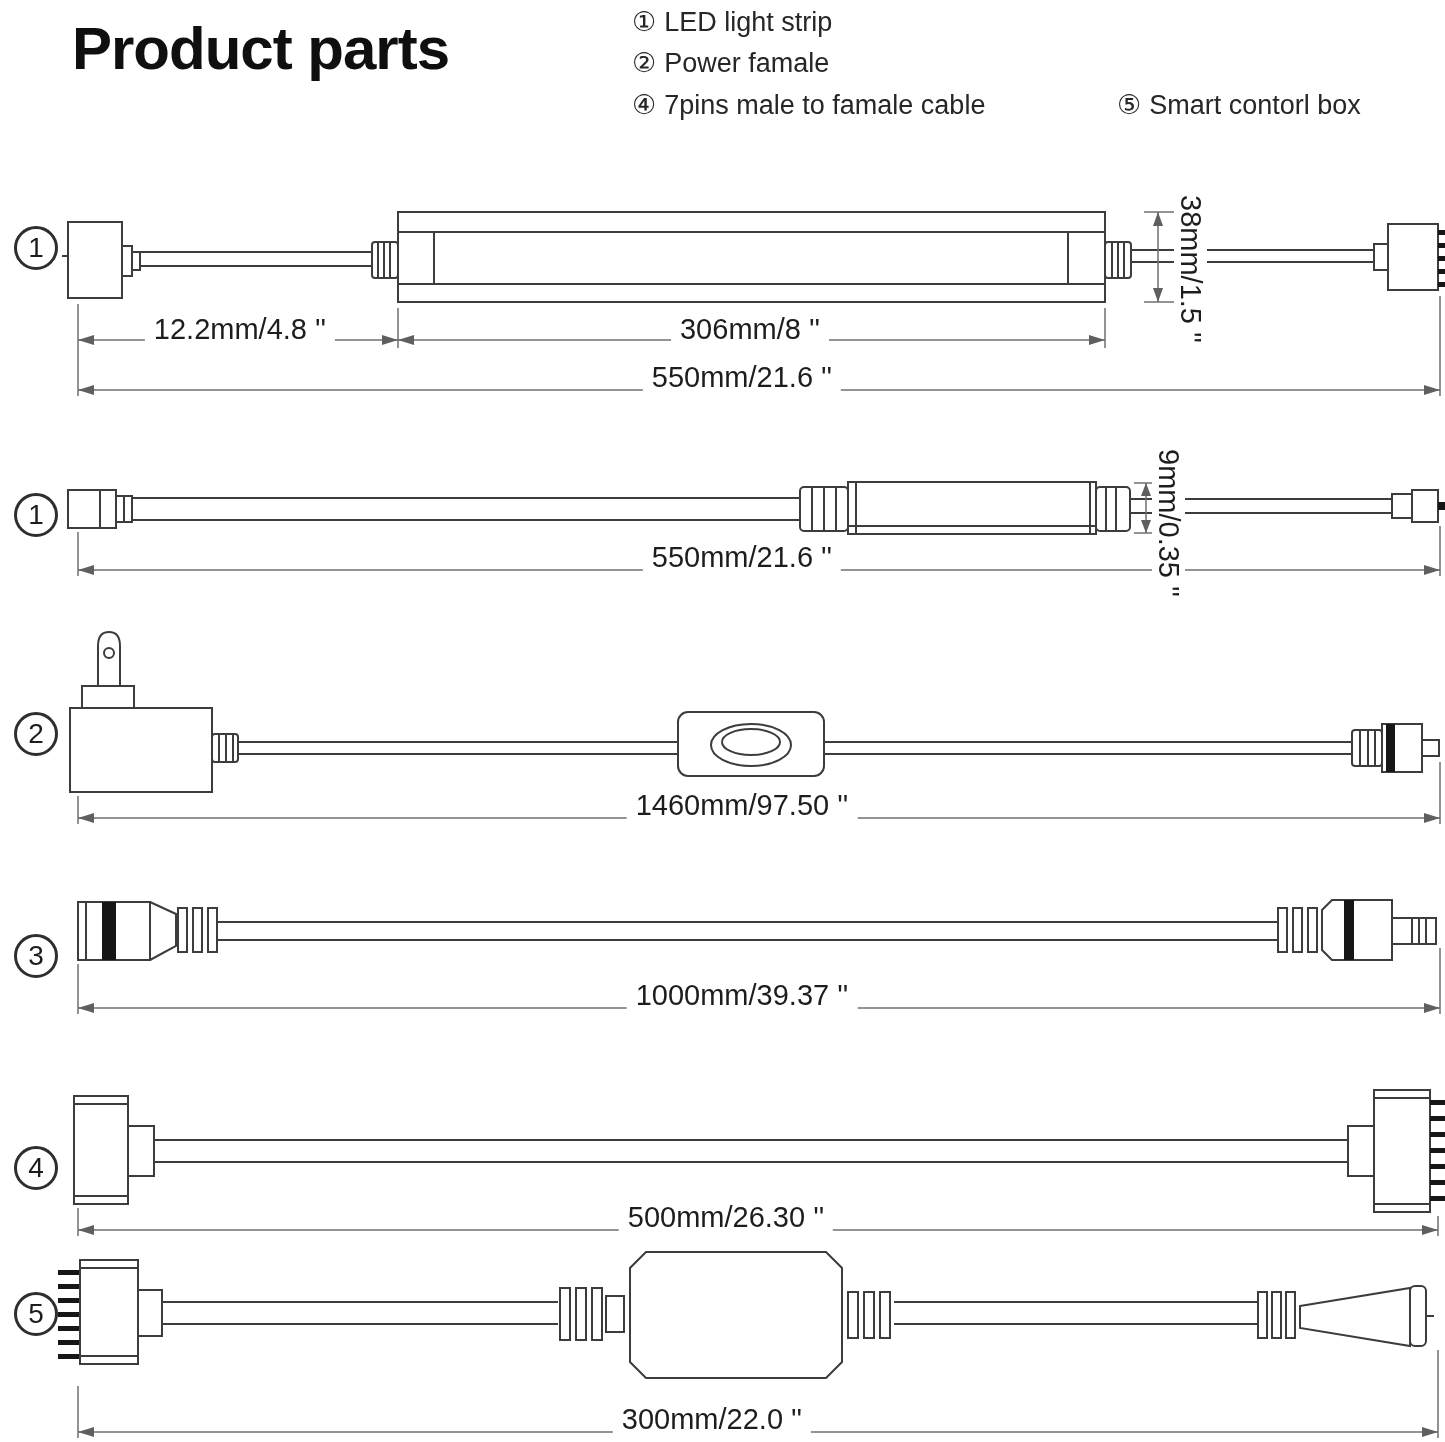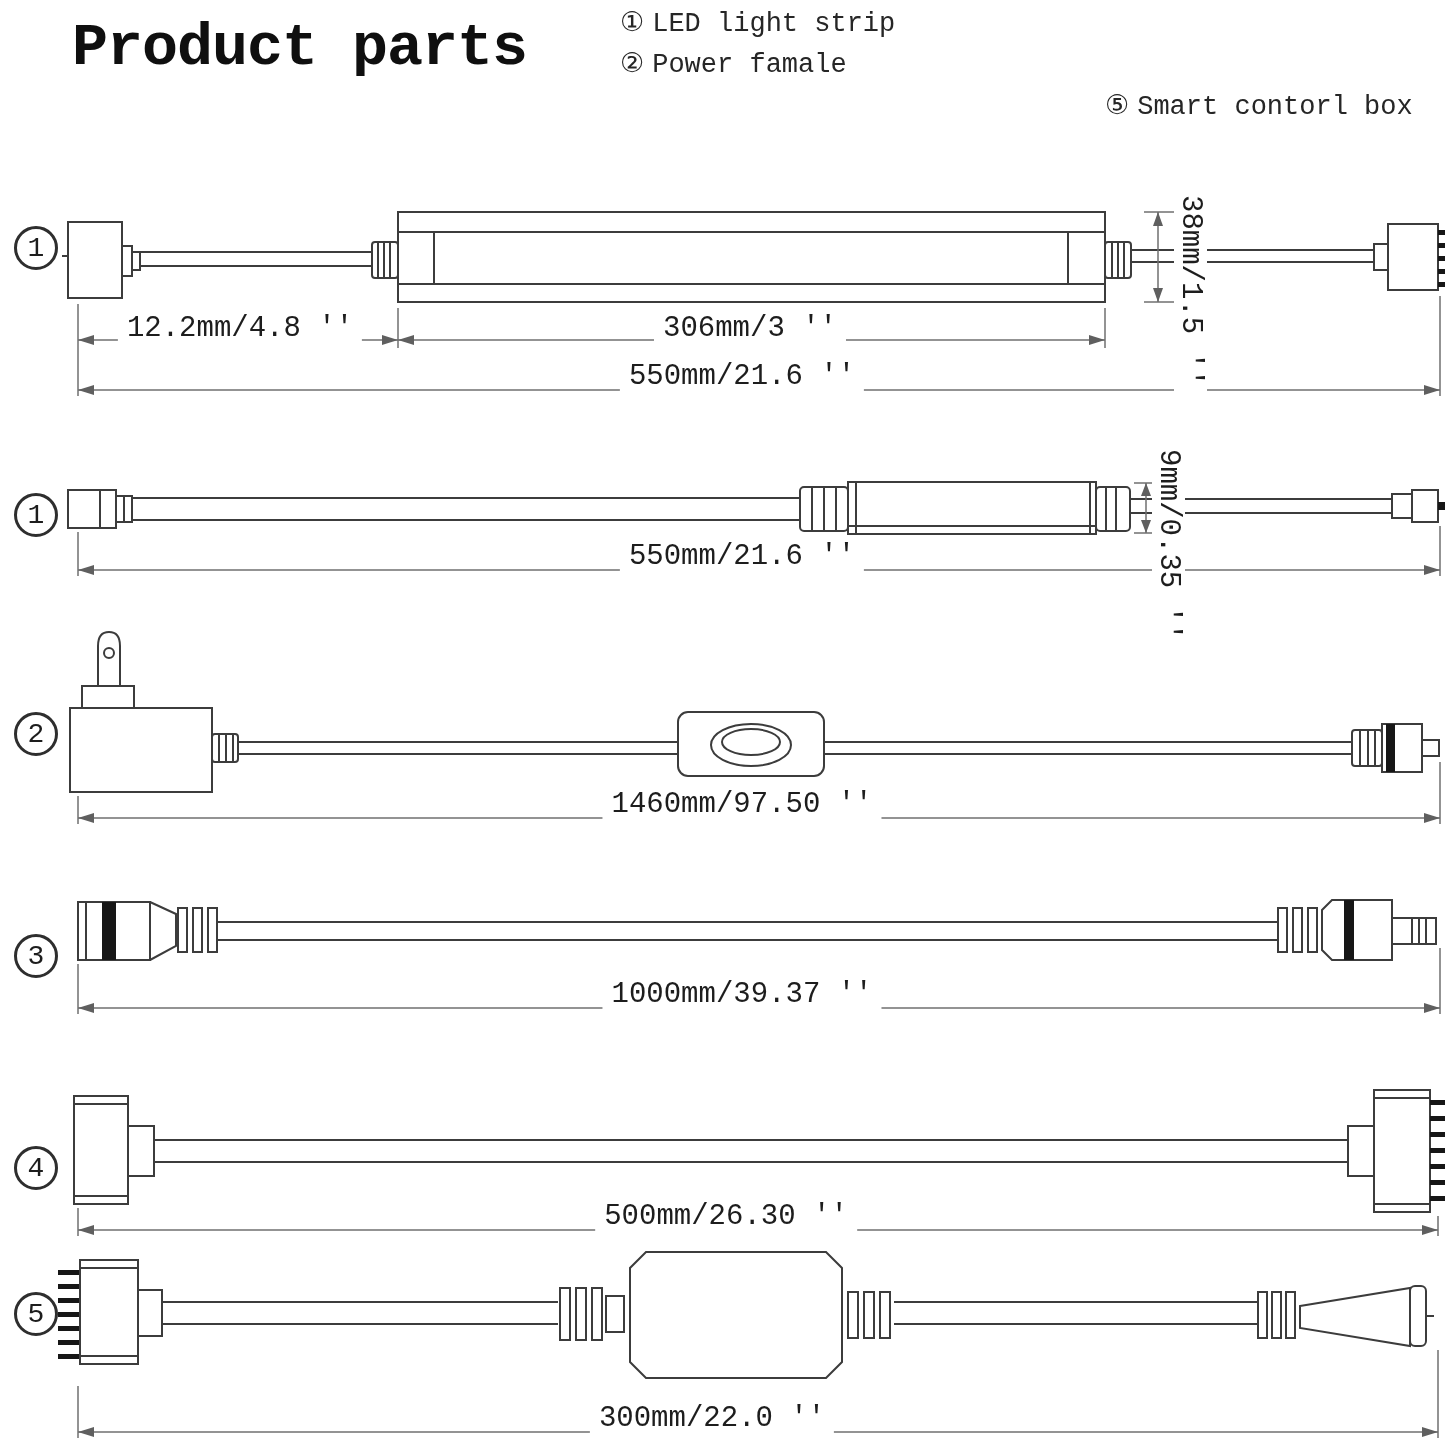--- a/index.html
+++ b/index.html
@@ -4,7 +4,7 @@
 <style>
   html,body{margin:0;padding:0;background:#fff;}
   #stage{position:relative;width:1445px;height:1442px;background:#ffffff;overflow:hidden;
-         font-family:Liberation Mono, monospace;}
+         font-family:Liberation Sans, sans-serif;}
   .title{position:absolute;left:72px;top:14px;font-size:60px;font-weight:700;
          letter-spacing:-1px;color:#0f0f0f;white-space:nowrap;}
   .legend-item{position:absolute;font-size:27px;color:#262626;white-space:nowrap;}

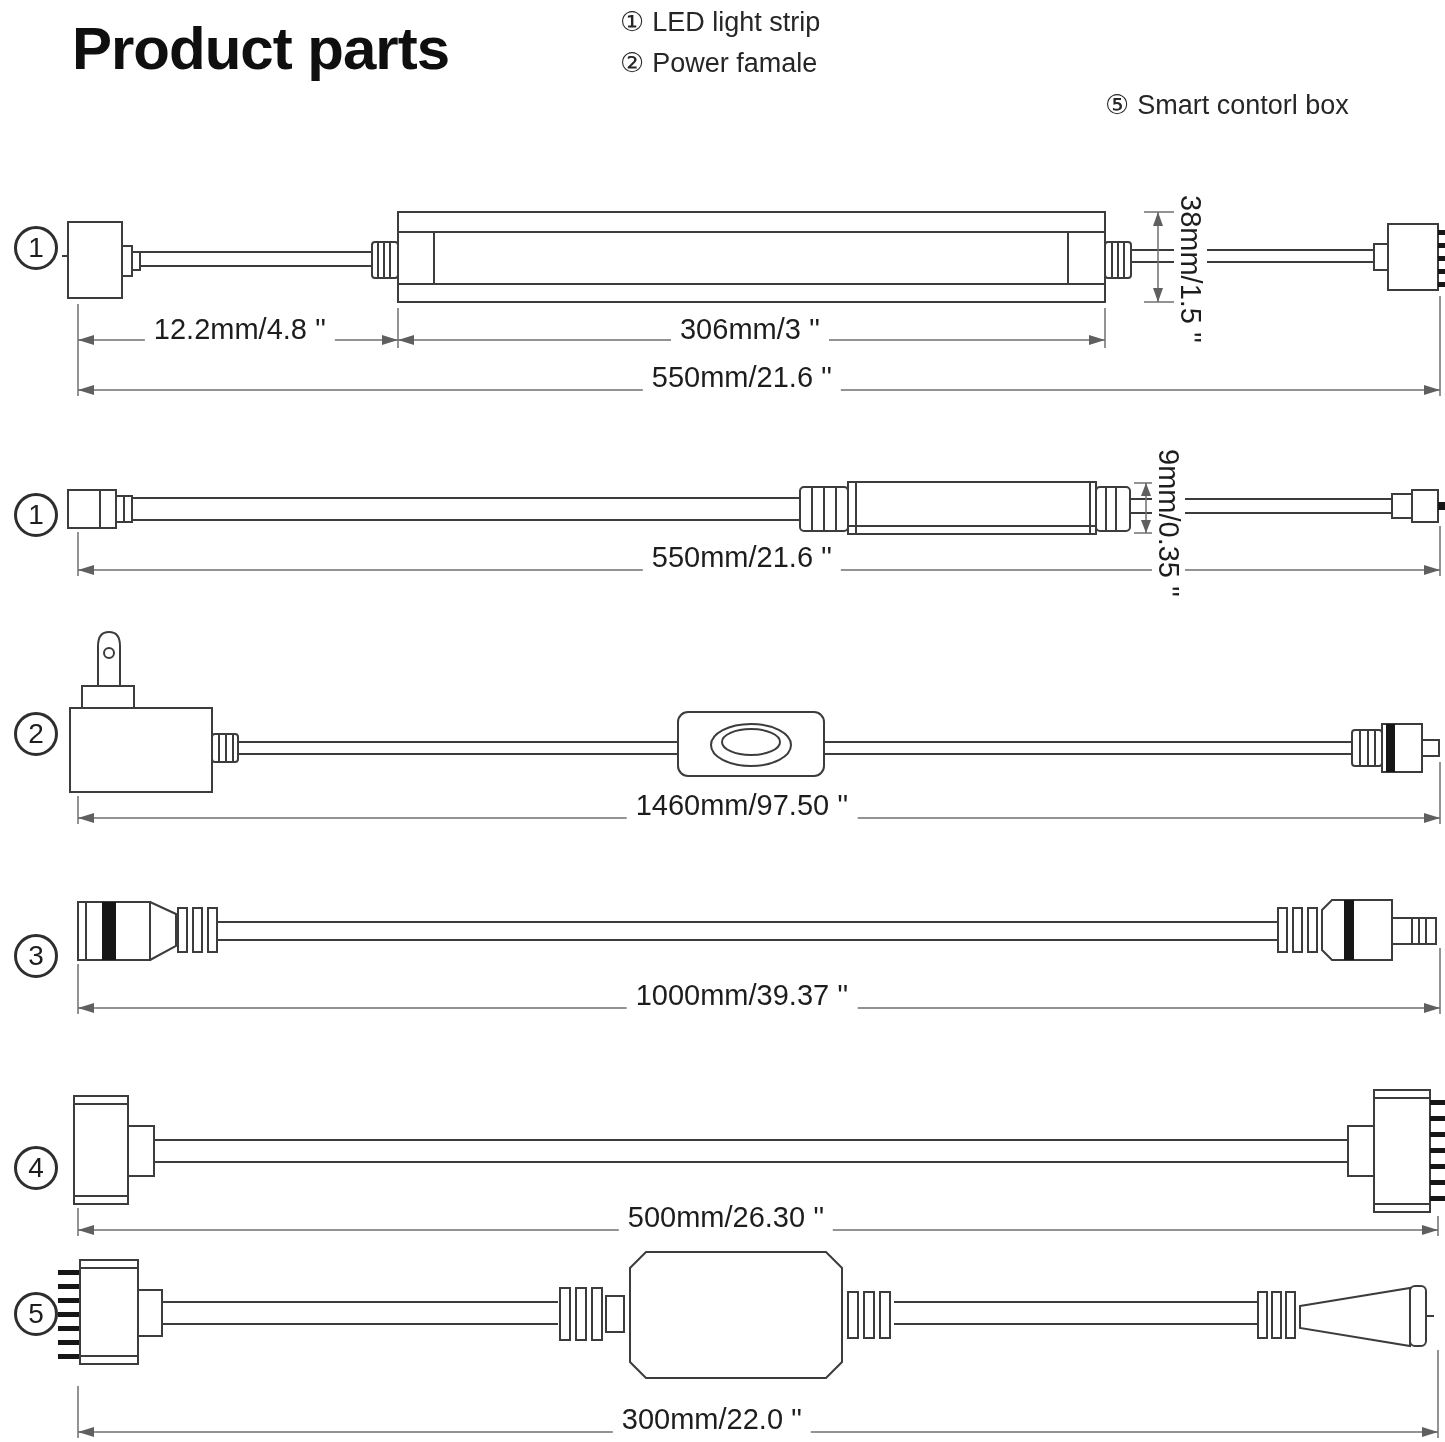--- a/index.html
+++ b/index.html
@@ -7,7 +7,7 @@
          font-family:Liberation Sans, sans-serif;}
   .title{position:absolute;left:72px;top:14px;font-size:60px;font-weight:700;
          letter-spacing:-1px;color:#0f0f0f;white-space:nowrap;}
-  .legend-item{position:absolute;font-size:27px;color:#262626;white-space:nowrap;}
+  .legend-item{position:absolute;font-size:27px;color:#262626;white-space:nowrap;margin-left:12px;}
   .legend-item .num{margin-right:8px;}
   .badge{position:absolute;width:44px;height:44px;border:3px solid #2e2e2e;border-radius:50%;
          display:flex;align-items:center;justify-content:center;font-size:28px;color:#1d1d1d;

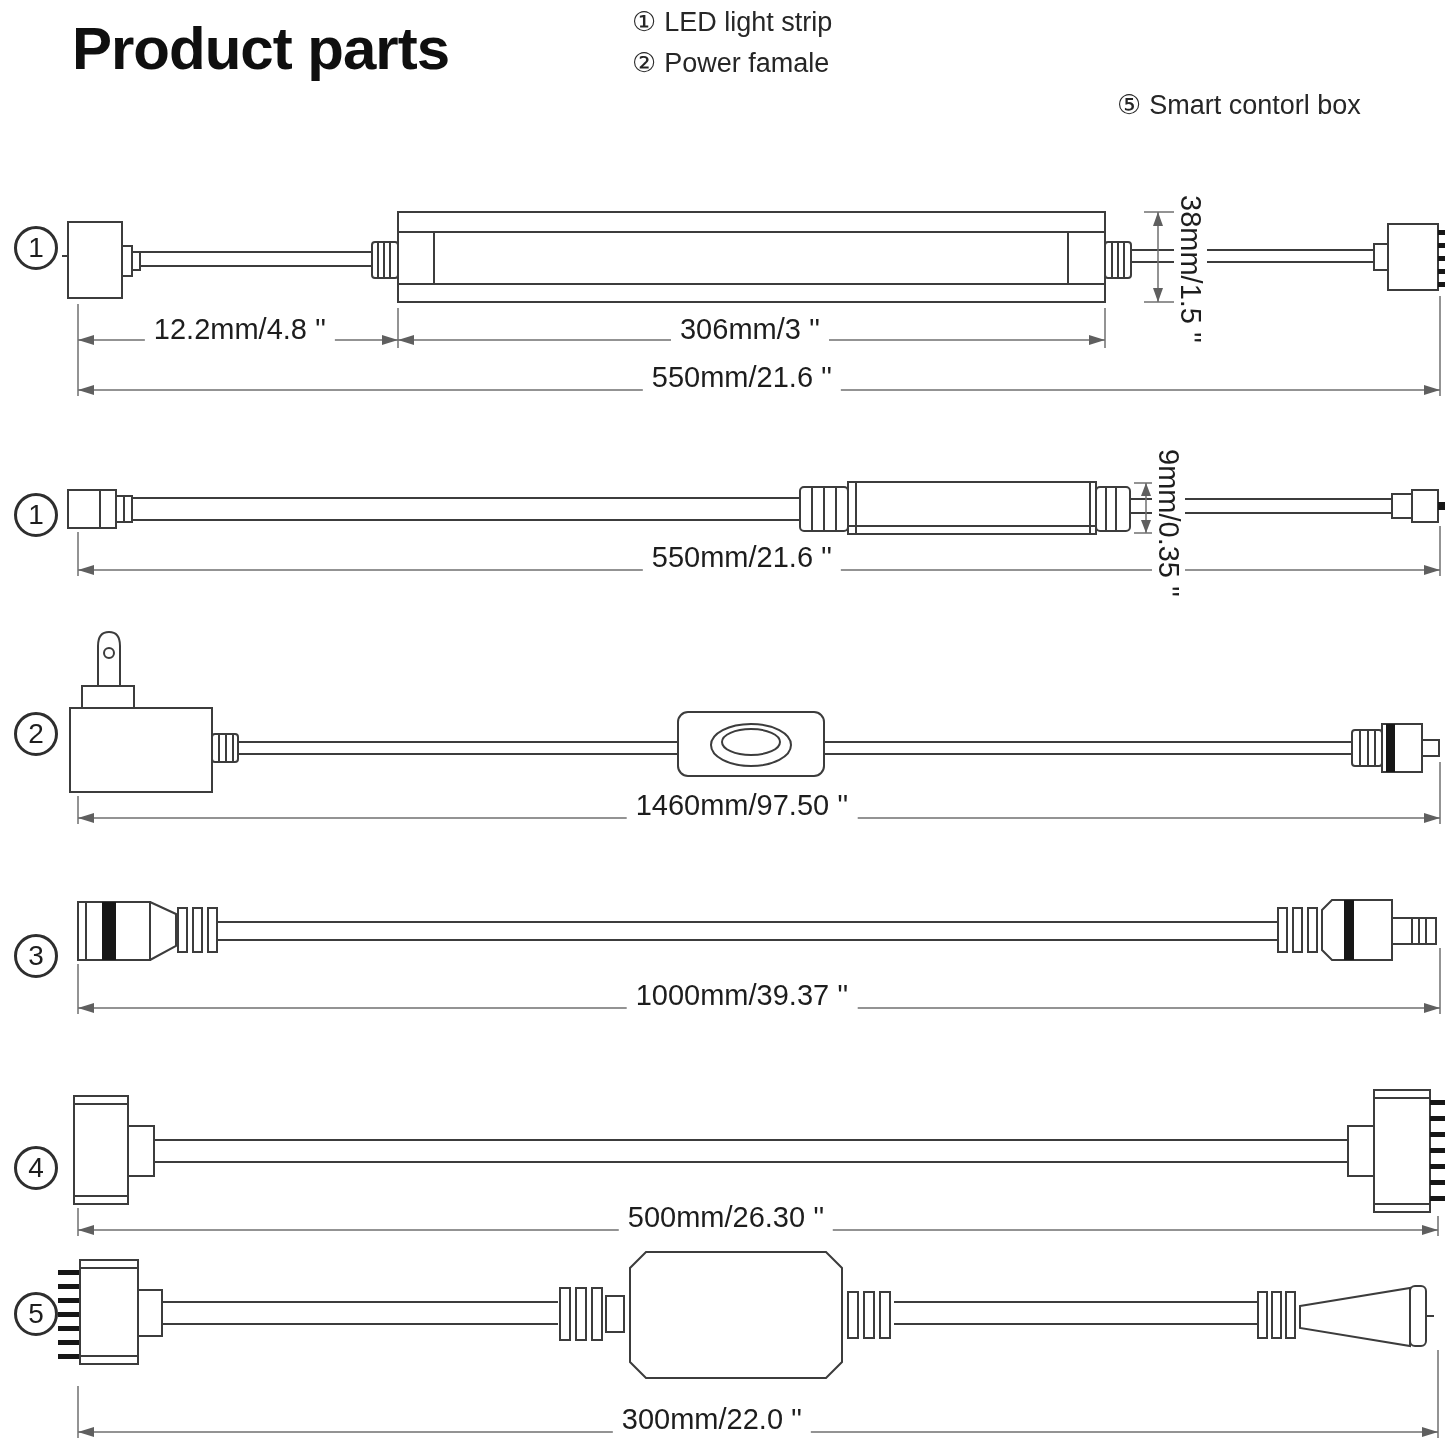--- a/index.html
+++ b/index.html
@@ -33,6 +33,9 @@
   </div>
   <div class="legend-item" style="left:620px;top:47px;">
     <span class="num">②</span><span>Power famale</span>
+  </div>
+  <div class="legend-item" style="left:620px;top:89px;">
+    <span class="num">④</span><span>7pins male to famale cable</span>
   </div>
   <div class="legend-item" style="left:1105px;top:89px;">
     <span class="num">⑤</span><span>Smart contorl box</span>

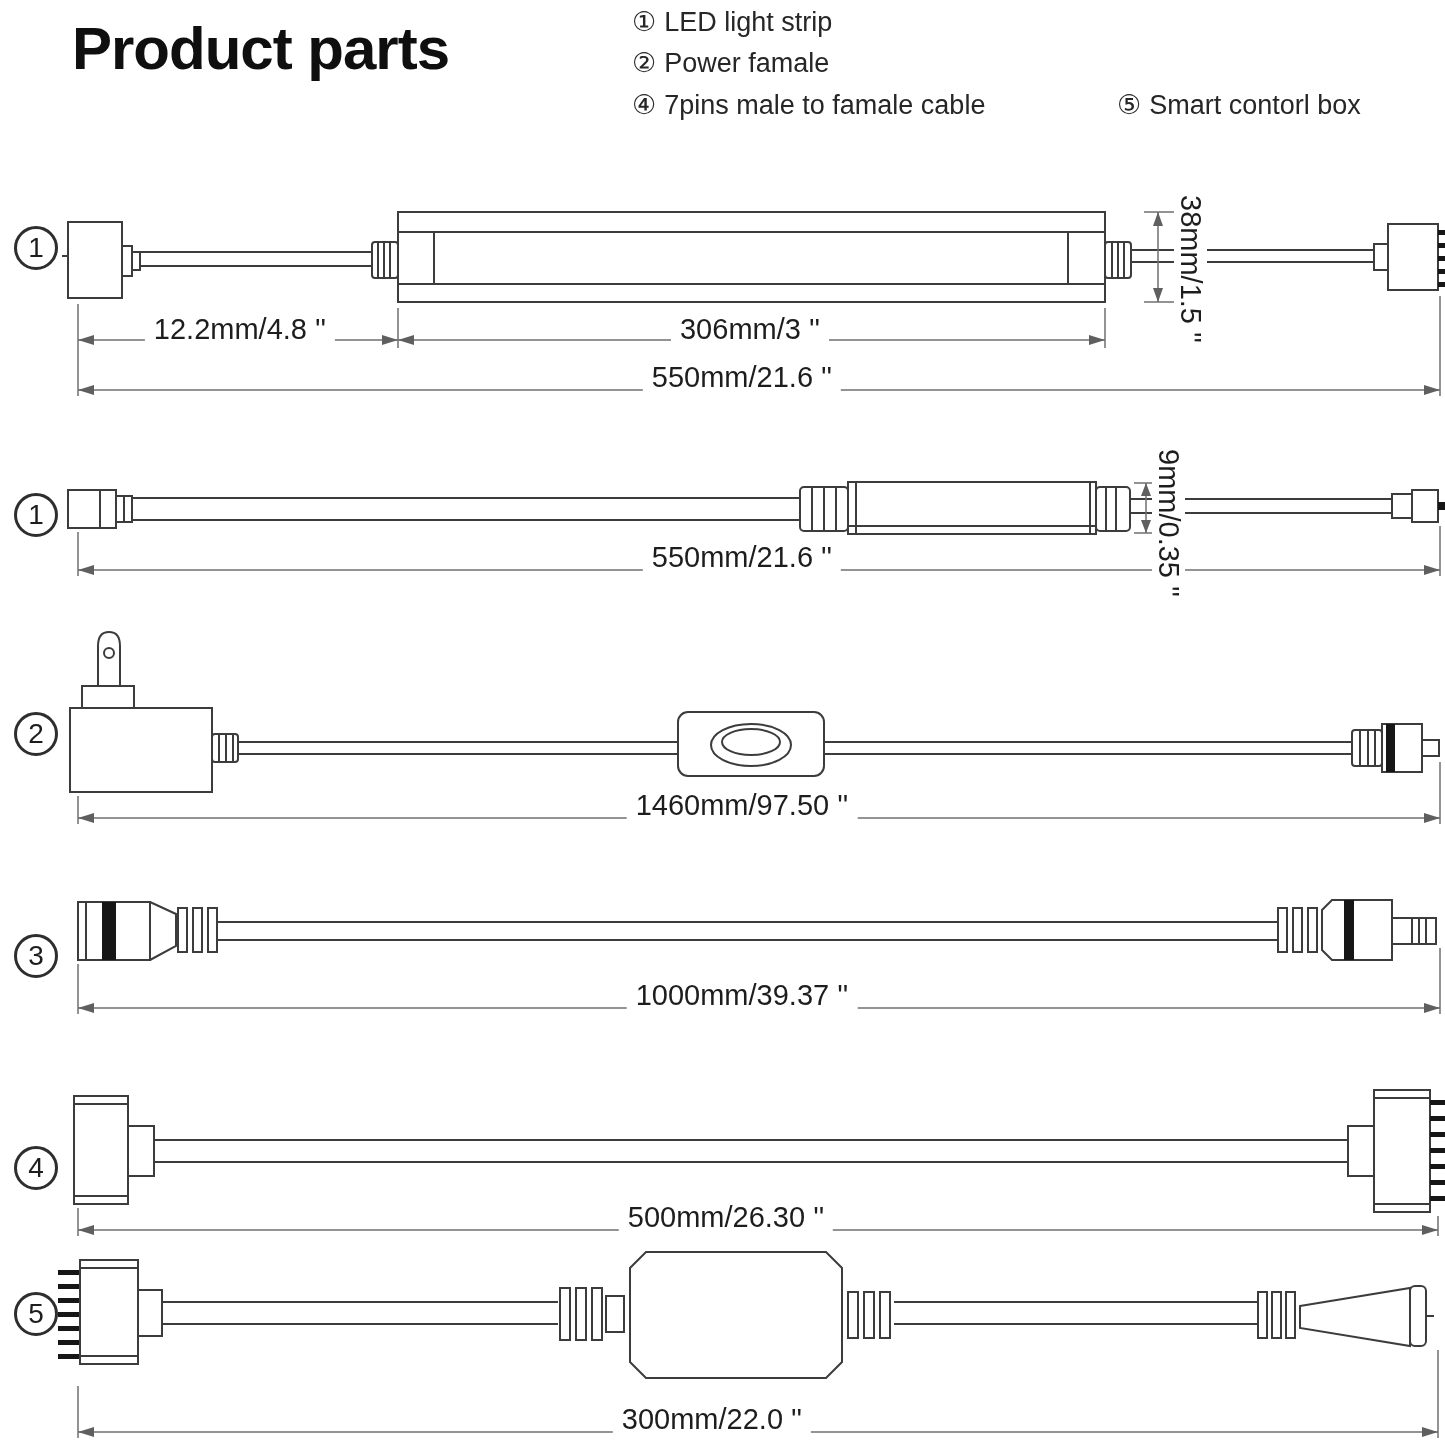--- a/index.html
+++ b/index.html
@@ -288,7 +288,7 @@
   </svg>
 
   <div class="dim-label" style="left:240px;top:312px;">12.2mm/4.8 ''</div>
-  <div class="dim-label" style="left:750px;top:312px;">306mm/3 ''</div>
+  <div class="dim-label" style="left:750px;top:312px;">306mm/8 ''</div>
   <div class="dim-label" style="left:742px;top:360px;">550mm/21.6 ''</div>
   <div class="dim-label vertical" style="left:1174px;top:186px;">38mm/1.5 ''</div>
 

